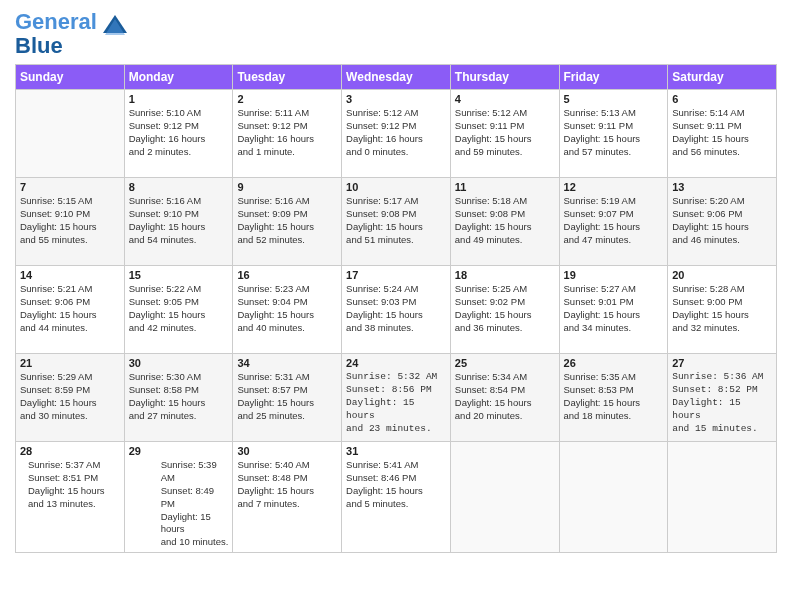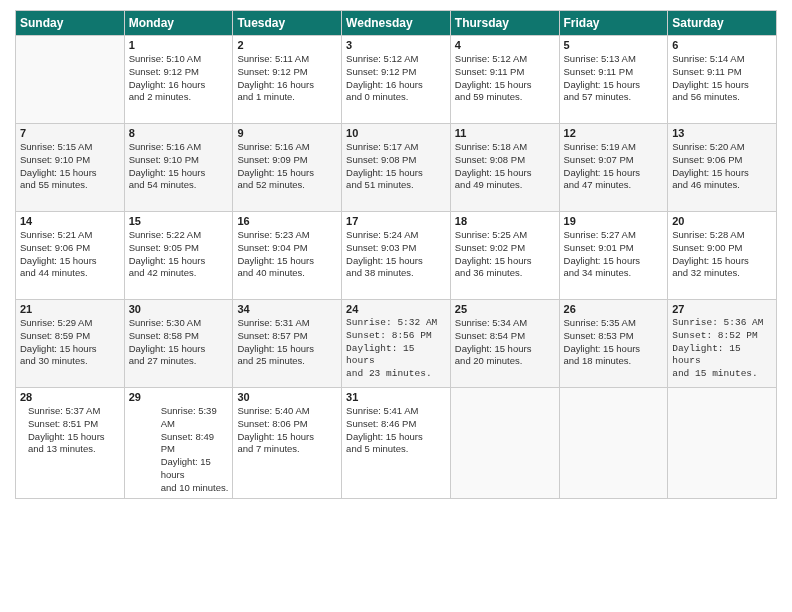--- a/index.html
+++ b/index.html
@@ -95,6 +95,26 @@
 <body>
 
 <div class="container">
+  <div class="header-row">
+    <div class="logo">
+      <div style="display:flex;align-items:center;gap:0">
+        <span class="logo-text">
+          <span>General</span><br>
+          <span style="color:#1a5c9a;">Blue</span>
+        </span>
+        <span style="display:inline-block;margin-left:4px;margin-top:-10px;">
+          <svg width="28" height="28" viewBox="0 0 28 28">
+            <polygon points="14,2 26,20 2,20" fill="#1a5c9a"></polygon>
+            <polygon points="14,6 24,22 4,22" fill="#4a90d9" opacity="0.5"></polygon>
+          </svg>
+        </span>
+      </div>
+    </div>
+    <div class="title-block">
+      <div class="month-title"></div>
+      <div class="location"></div>
+    </div>
+  </div>
 
   <table>
     <thead>

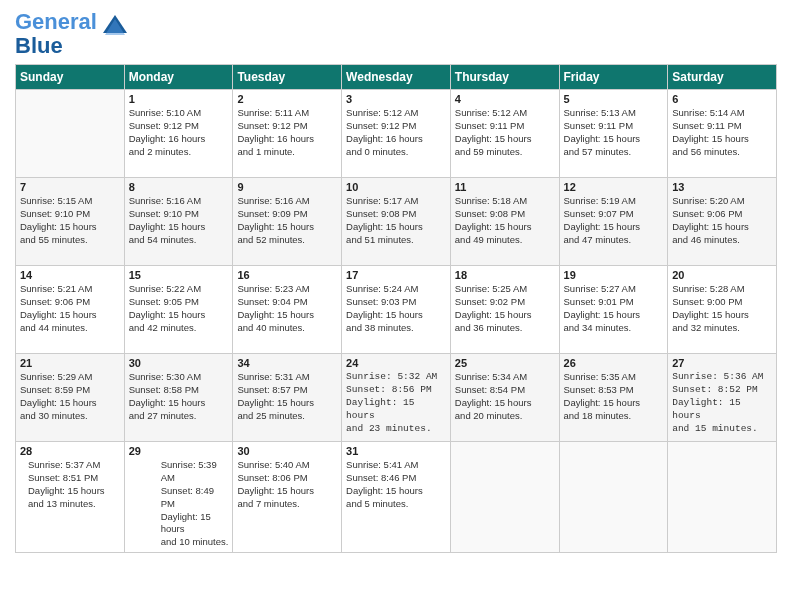--- a/index.html
+++ b/index.html
@@ -53,7 +53,7 @@
       table-layout: fixed;
     }
     thead th {
-      background: #0f766e;
+      background: #8b5cf6;
       color: #fff;
       font-size: 12px;
       font-weight: bold;

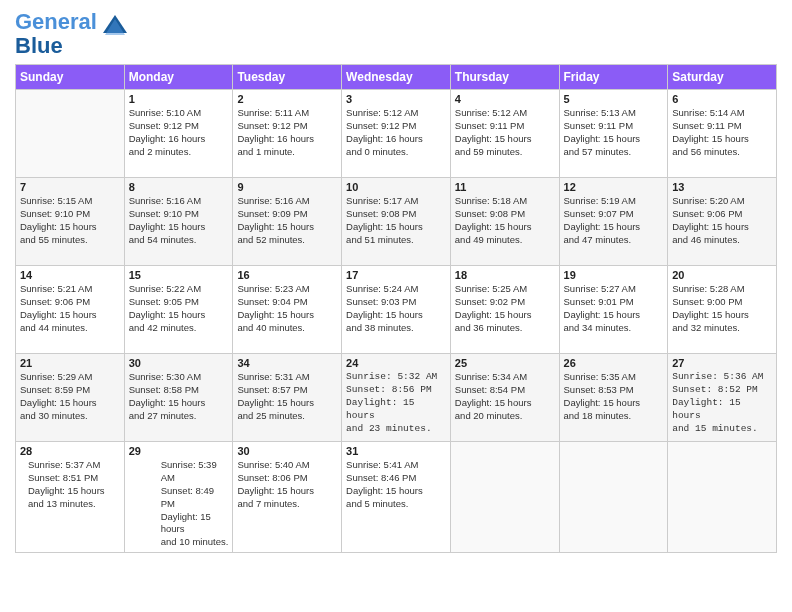--- a/index.html
+++ b/index.html
@@ -345,7 +345,7 @@
           <td>
             <span class="day-num">30</span>
             <div class="day-info" style="white-space: pre-line;">Sunrise: 5:40 AM
-Sunset: 8:06 PM
+Sunset: 8:48 PM
 Daylight: 15 hours
 and 7 minutes.</div>
           </td>

